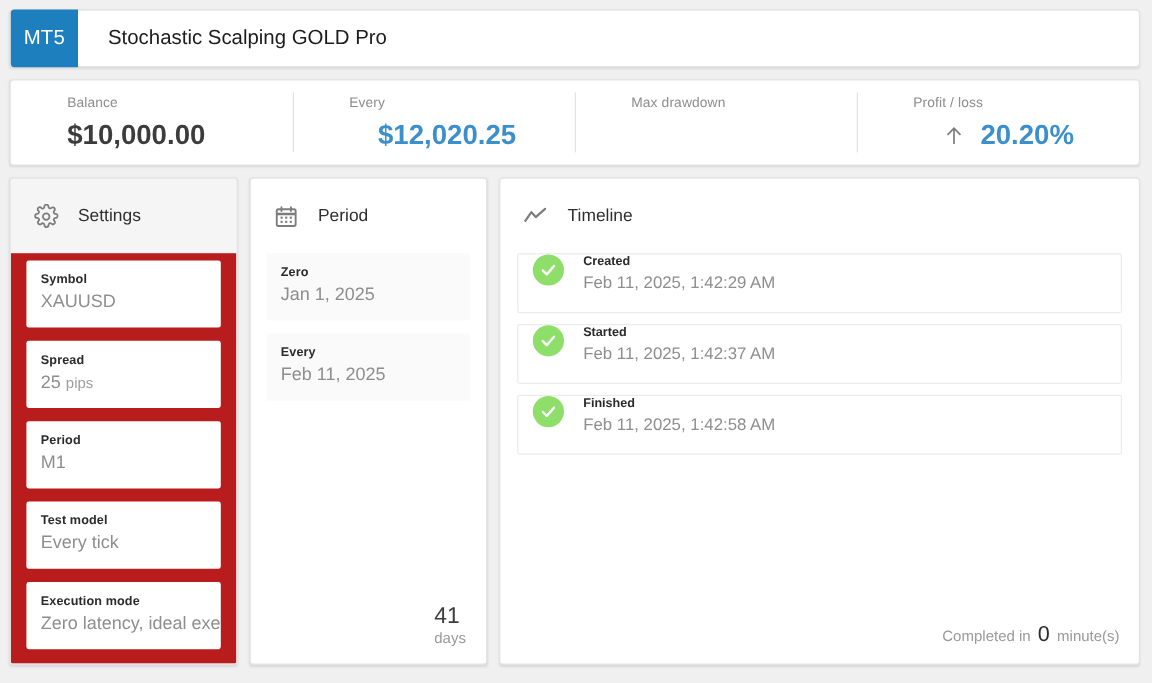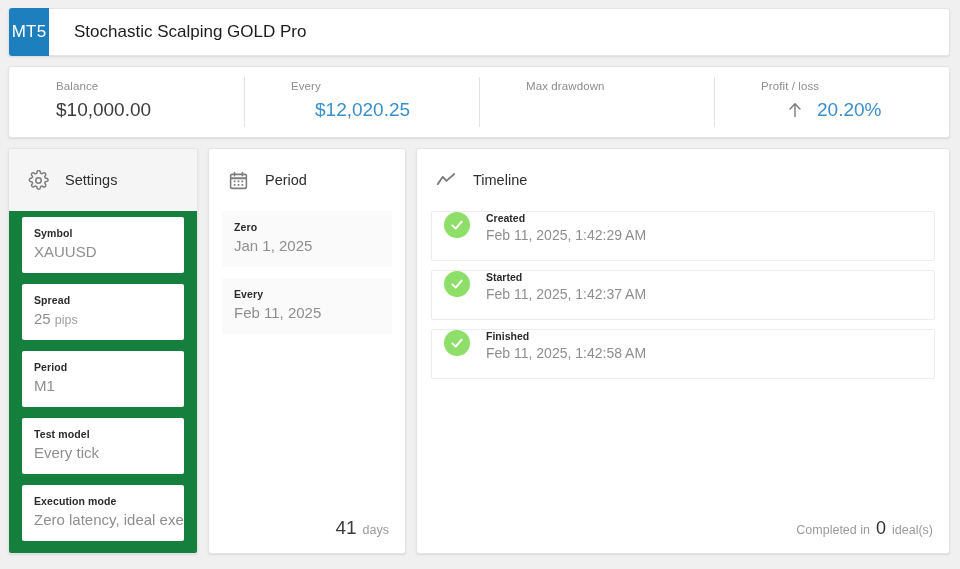--- a/index.html
+++ b/index.html
@@ -26,7 +26,7 @@
     margin-bottom: 10px;
   }
   .mt5-badge {
-    width: 40px; height: 48px;
+    width: 56px; height: 48px;
     background: #1e7fbf;
     color: #ffffff;
     border-radius: 3px 0 0 3px;

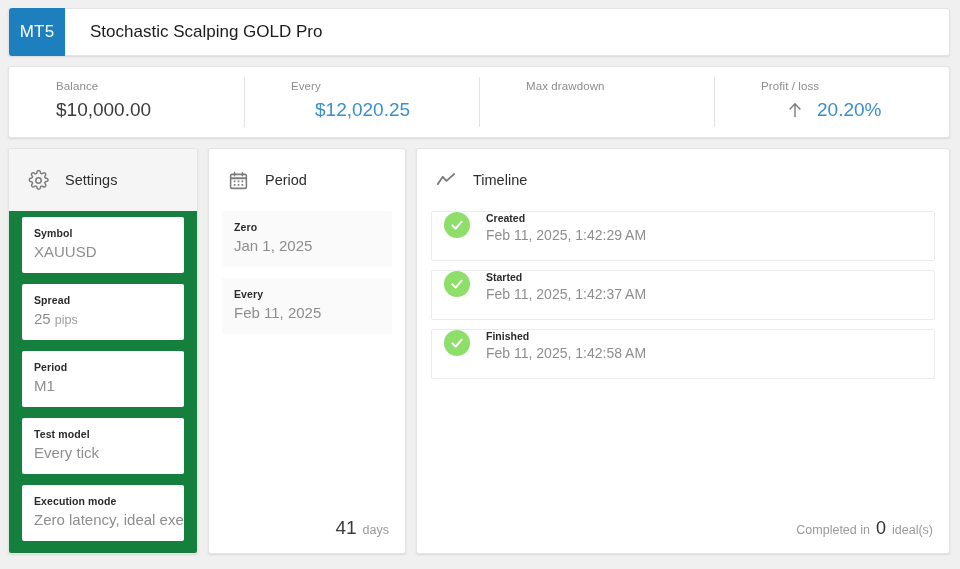--- a/index.html
+++ b/index.html
@@ -66,9 +66,9 @@
     letter-spacing: .1px;
   }
   .stat-value {
-    font-size: 19px;
+    font-size: 23px;
     color: #3c3c3c;
-    font-weight: 400;
+    font-weight: 700;
   }
   .stat-value.accent { color: #3b8fcd; margin-left: 24px; }
   .stat-value.with-arrow { display: flex; align-items: center; }

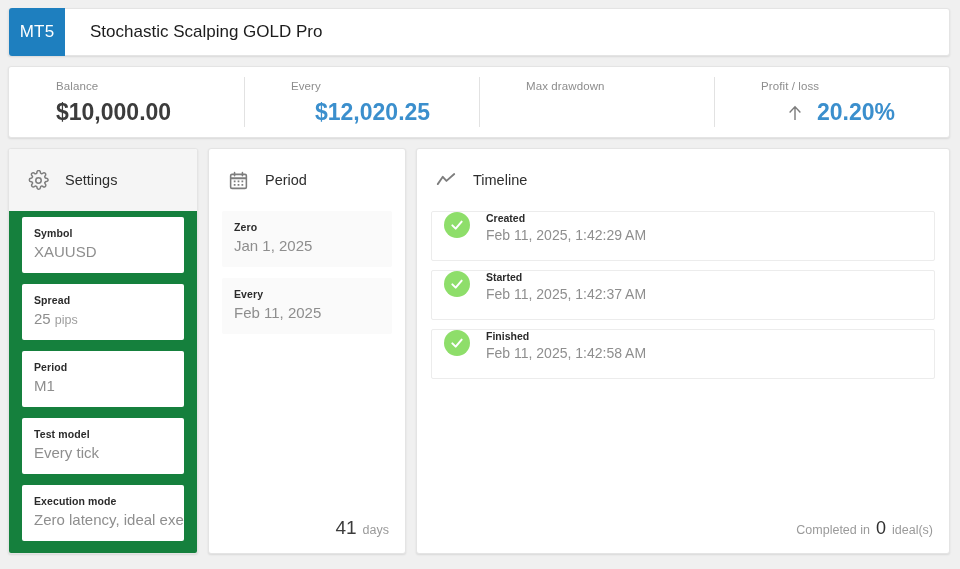--- a/index.html
+++ b/index.html
@@ -114,7 +114,7 @@
   }
 
   .panel-body { padding: 0 13px; }
-  .panel-body.settings-body { background: #15803d; height: calc(100% - 62px); padding-top: 6px; }
+  .panel-body.settings-body { background: #b91c1c; height: calc(100% - 62px); padding-top: 6px; }
 
   .kv {
     background: #ffffff;

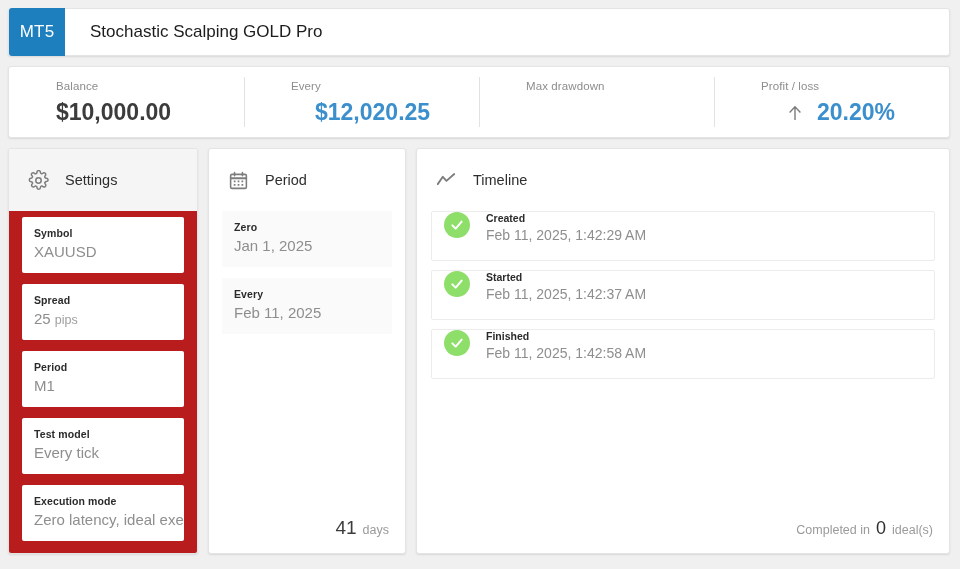--- a/index.html
+++ b/index.html
@@ -147,7 +147,7 @@
     right: 16px; bottom: 14px;
     color: #9a9a9a;
     font-size: 12.5px;
-    display: flex; align-items: baseline;
+    display: flex; align-items: baseline; flex-direction: column;
   }
   .period-footer .num {
     font-size: 19px;

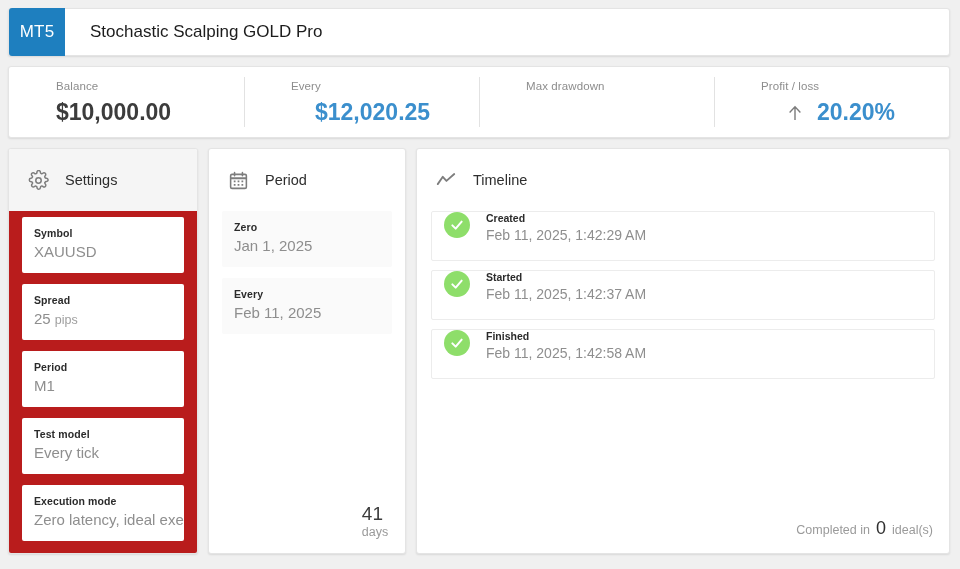--- a/index.html
+++ b/index.html
@@ -358,7 +358,7 @@
         <div class="timeline-footer">
           <span>Completed in</span>
           <span class="num">0</span>
-          <span>ideal(s)</span>
+          <span>minute(s)</span>
         </div>
       </div>
     </div>

